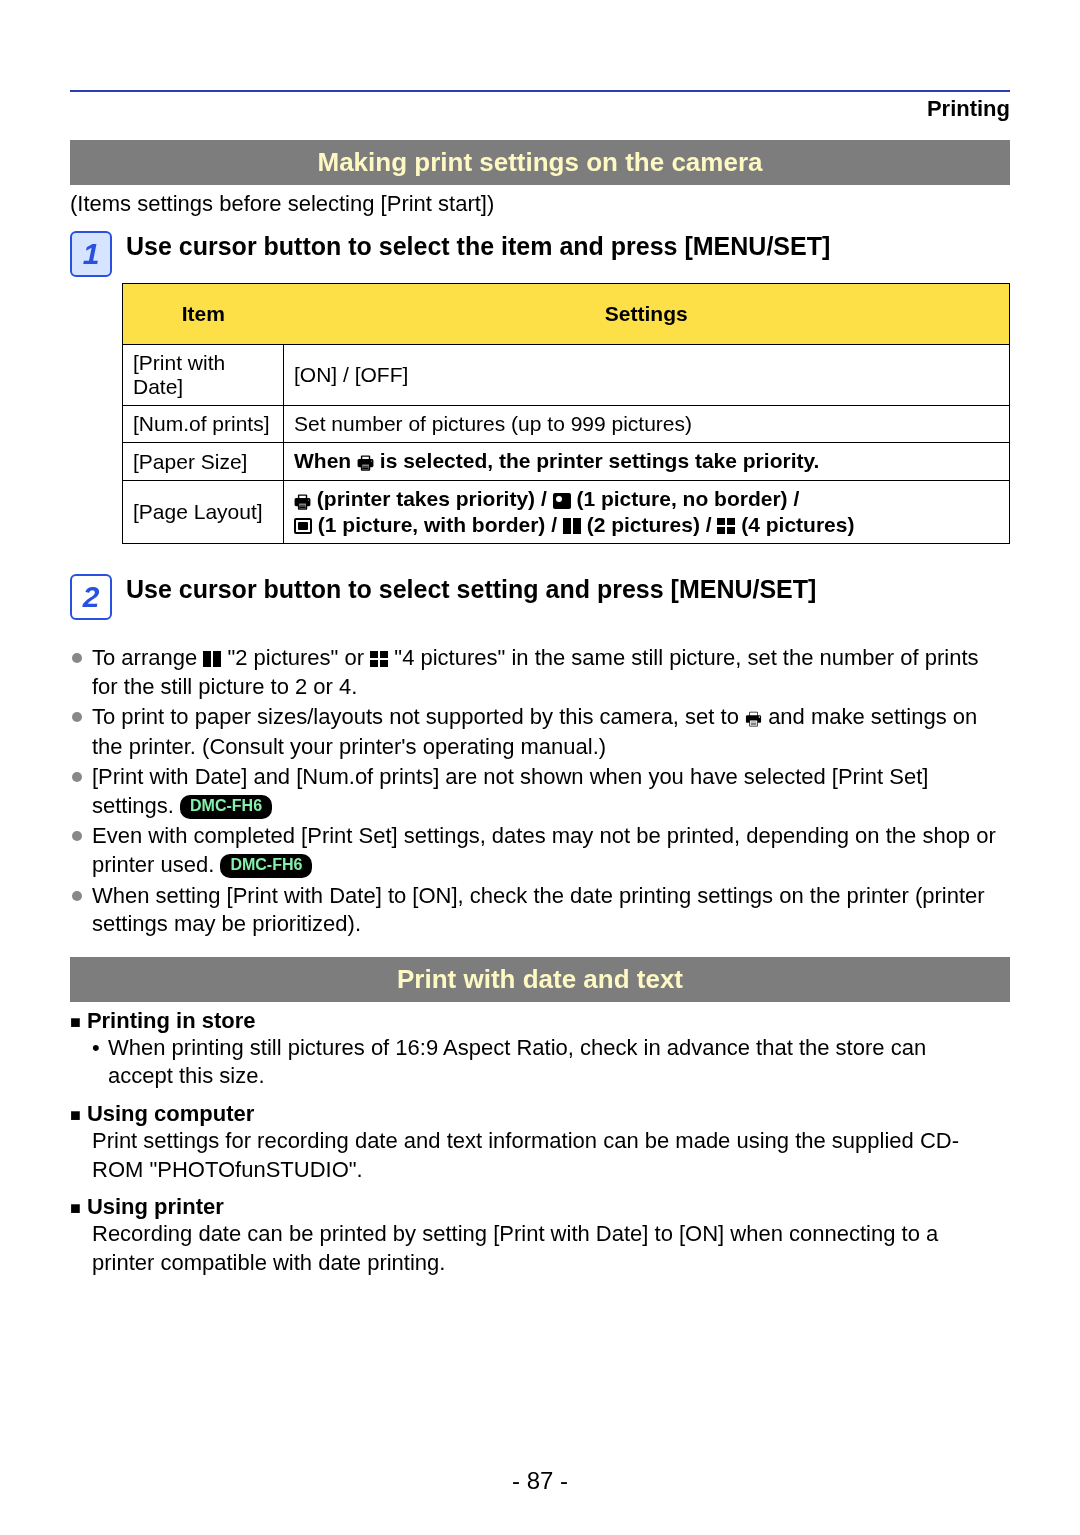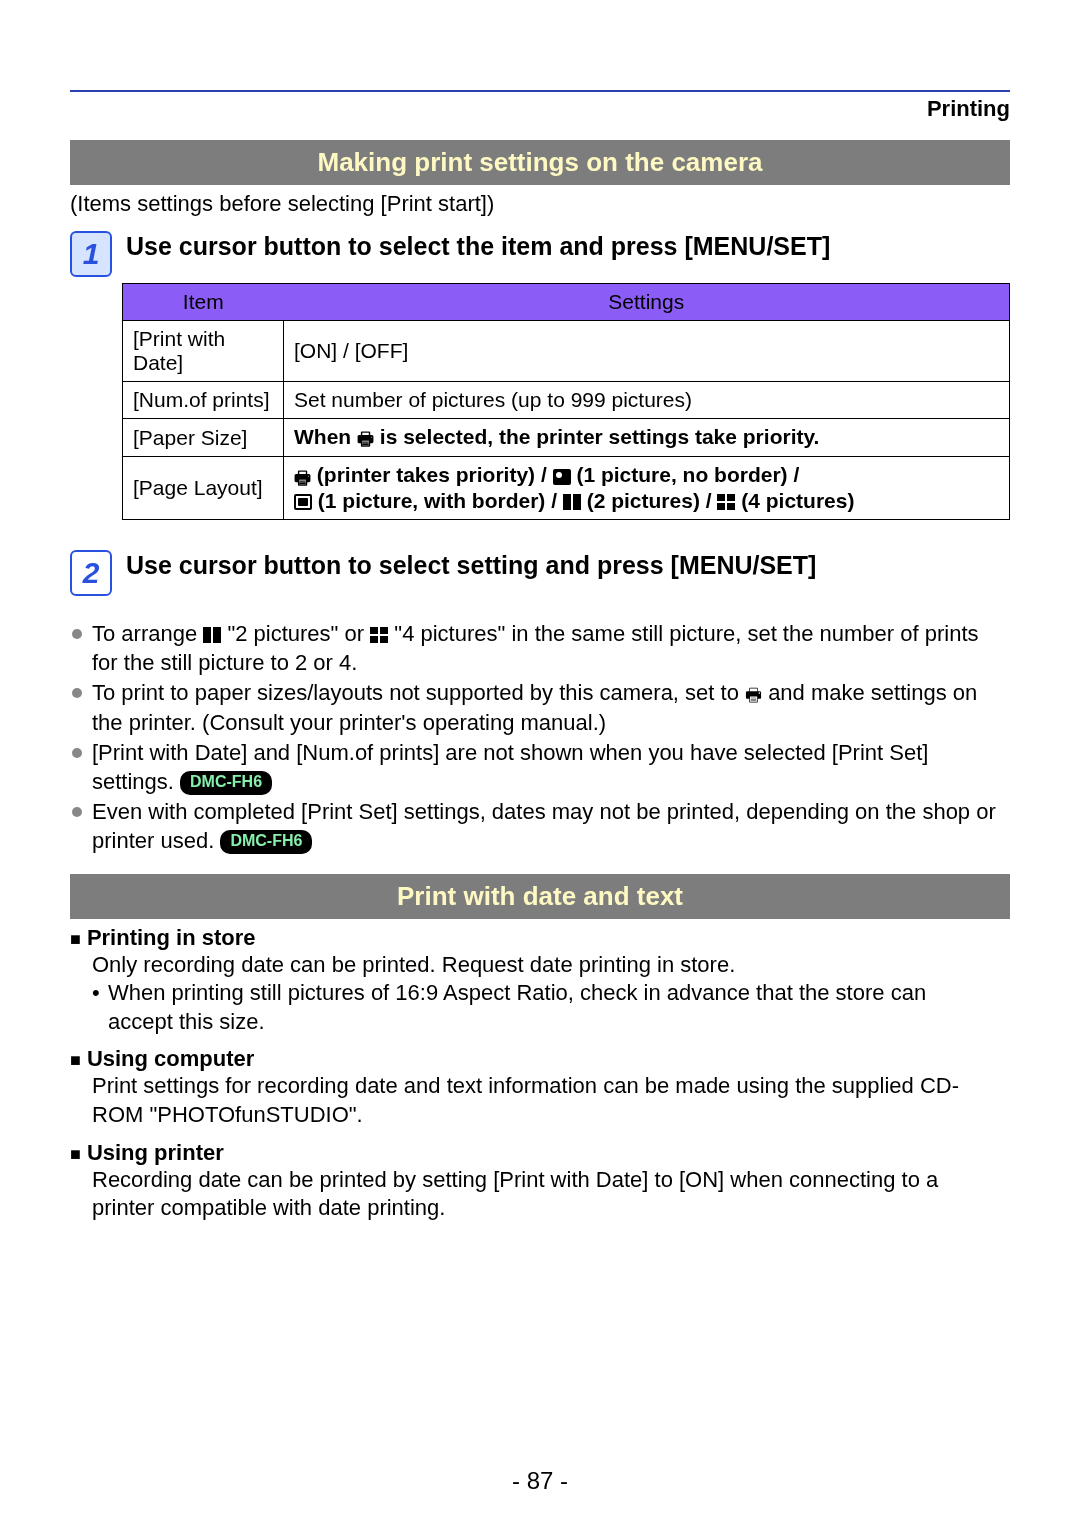--- a/index.html
+++ b/index.html
@@ -91,10 +91,10 @@
     border-right: 1px solid #000;
   }
   table.settings th {
-    background: #8b5cf6;
-    font-weight: normal;
+    background: #fde047;
+    font-weight: bold;
     text-align: center;
-    padding: 6px 6px;
+    padding: 18px 6px;
   }
   table.settings td {
     padding: 6px 10px;

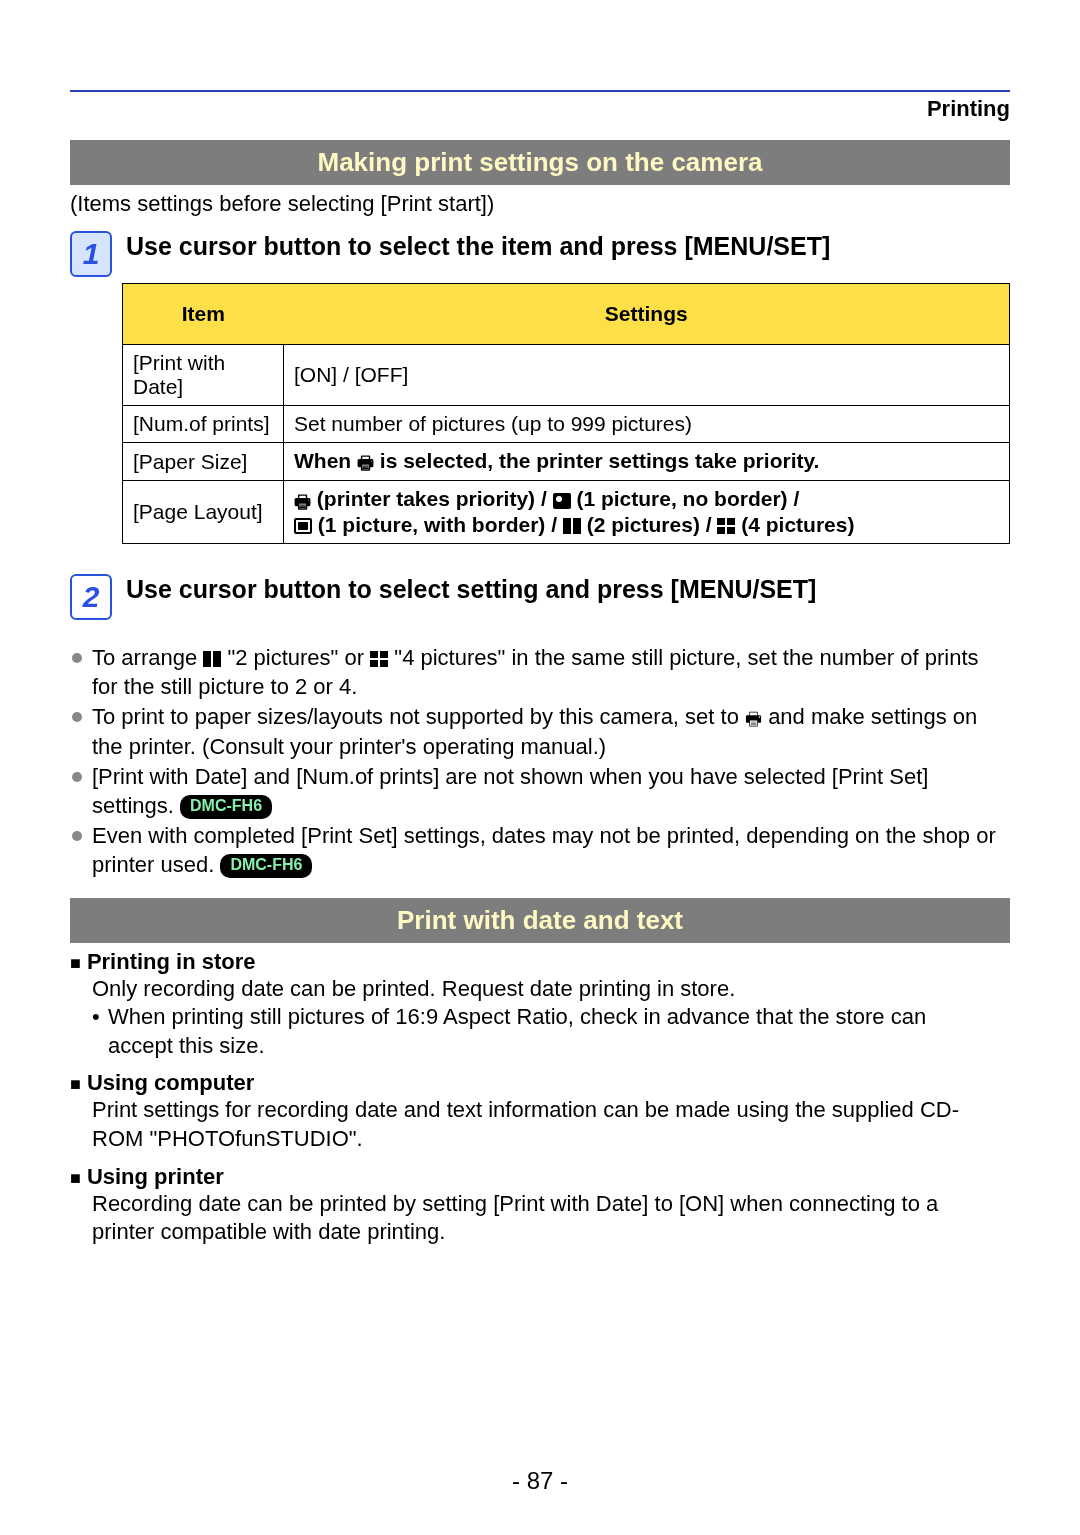--- a/index.html
+++ b/index.html
@@ -317,6 +317,7 @@
     <li>
       <span>Even with completed [Print Set] settings, dates may not be printed, depending on the shop or printer used. </span><span class="badge">DMC-FH6</span>
     </li>
+    <li>When setting [Print with Date] to [ON], check the date printing settings on the printer (printer settings may be prioritized).</li>
   </ul>
 
   <div class="section-bar">Print with date and text</div>

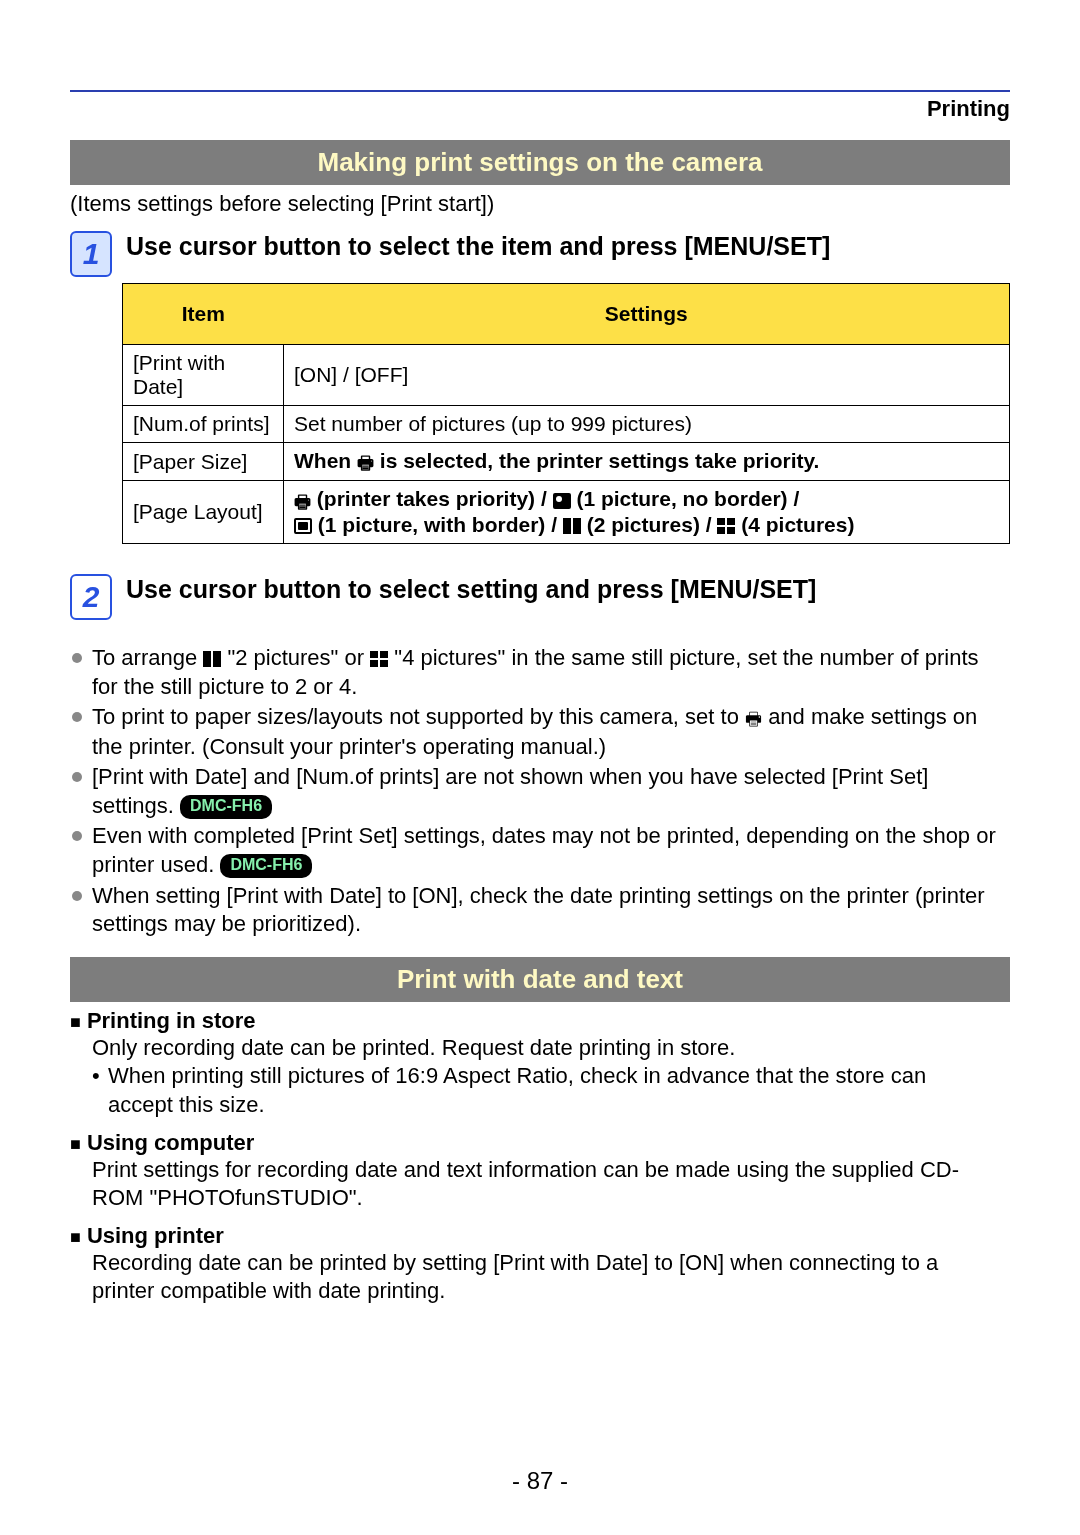--- a/index.html
+++ b/index.html
@@ -324,7 +324,6 @@
 
   <div class="subblock">
     <div class="subhead">Printing in store</div>
-    <div class="subtext">Only recording date can be printed. Request date printing in store.</div>
     <ul class="dash">
       <li>When printing still pictures of 16:9 Aspect Ratio, check in advance that the store can accept this size.</li>
     </ul>

